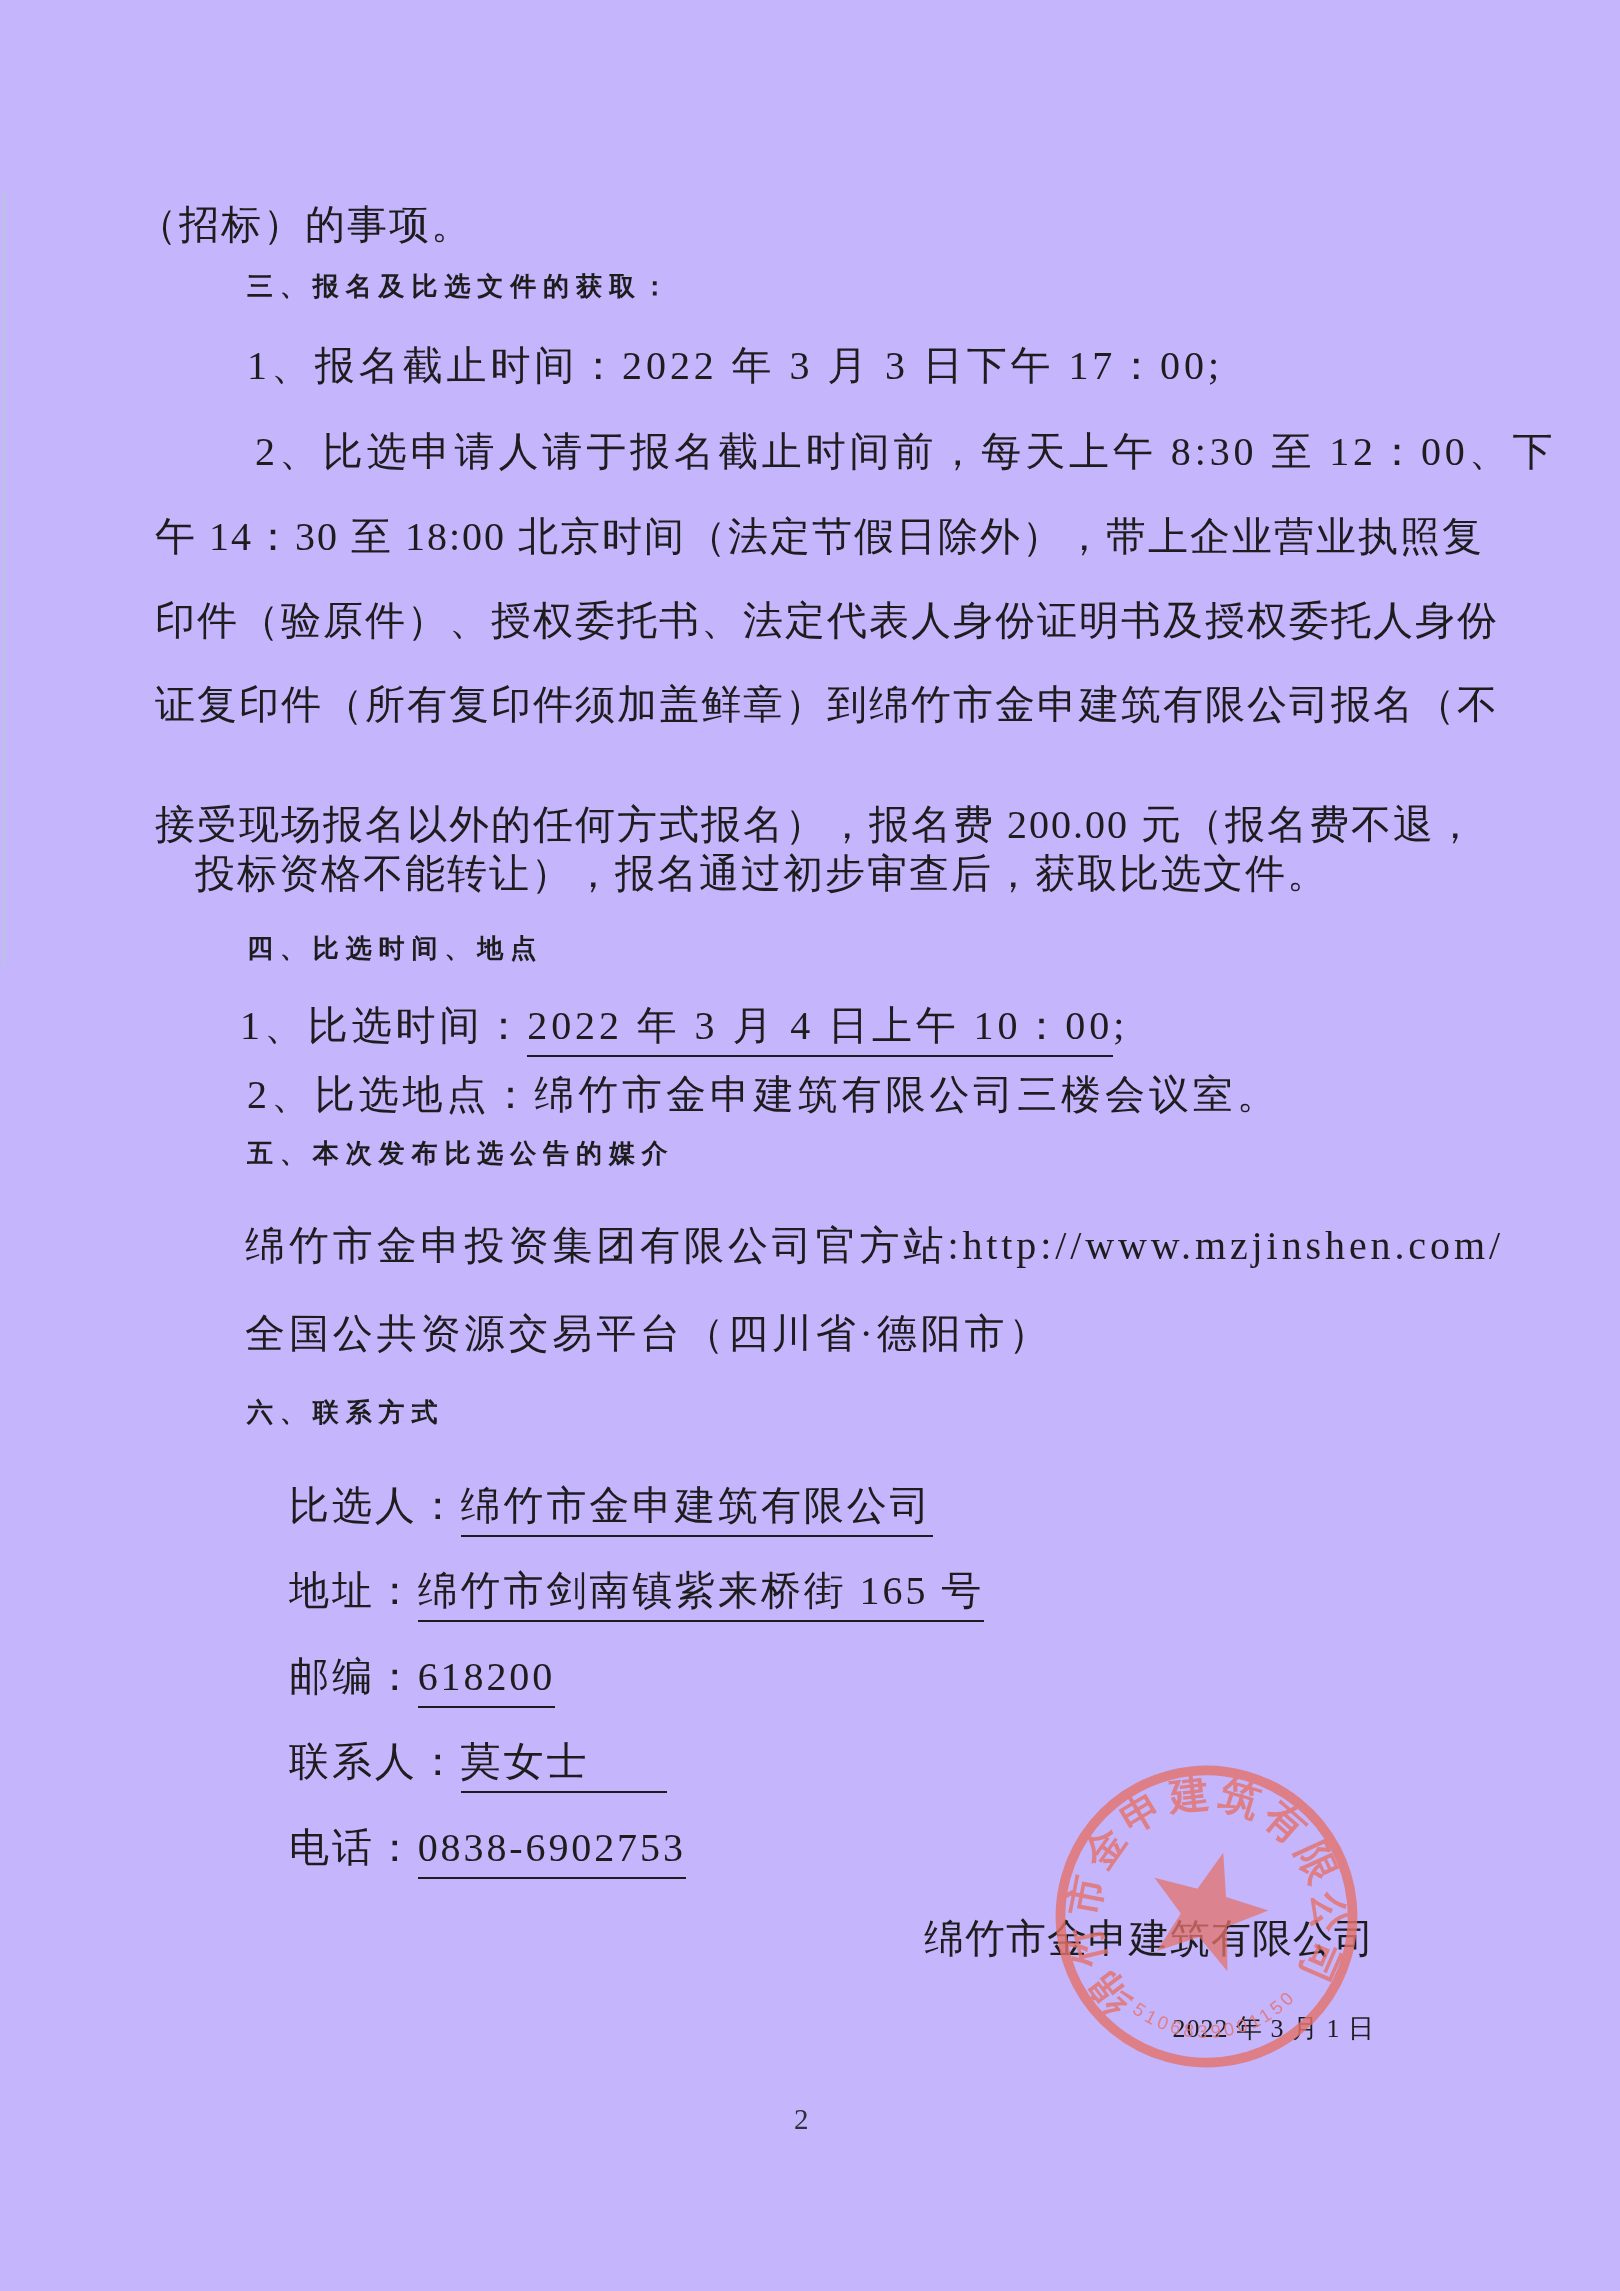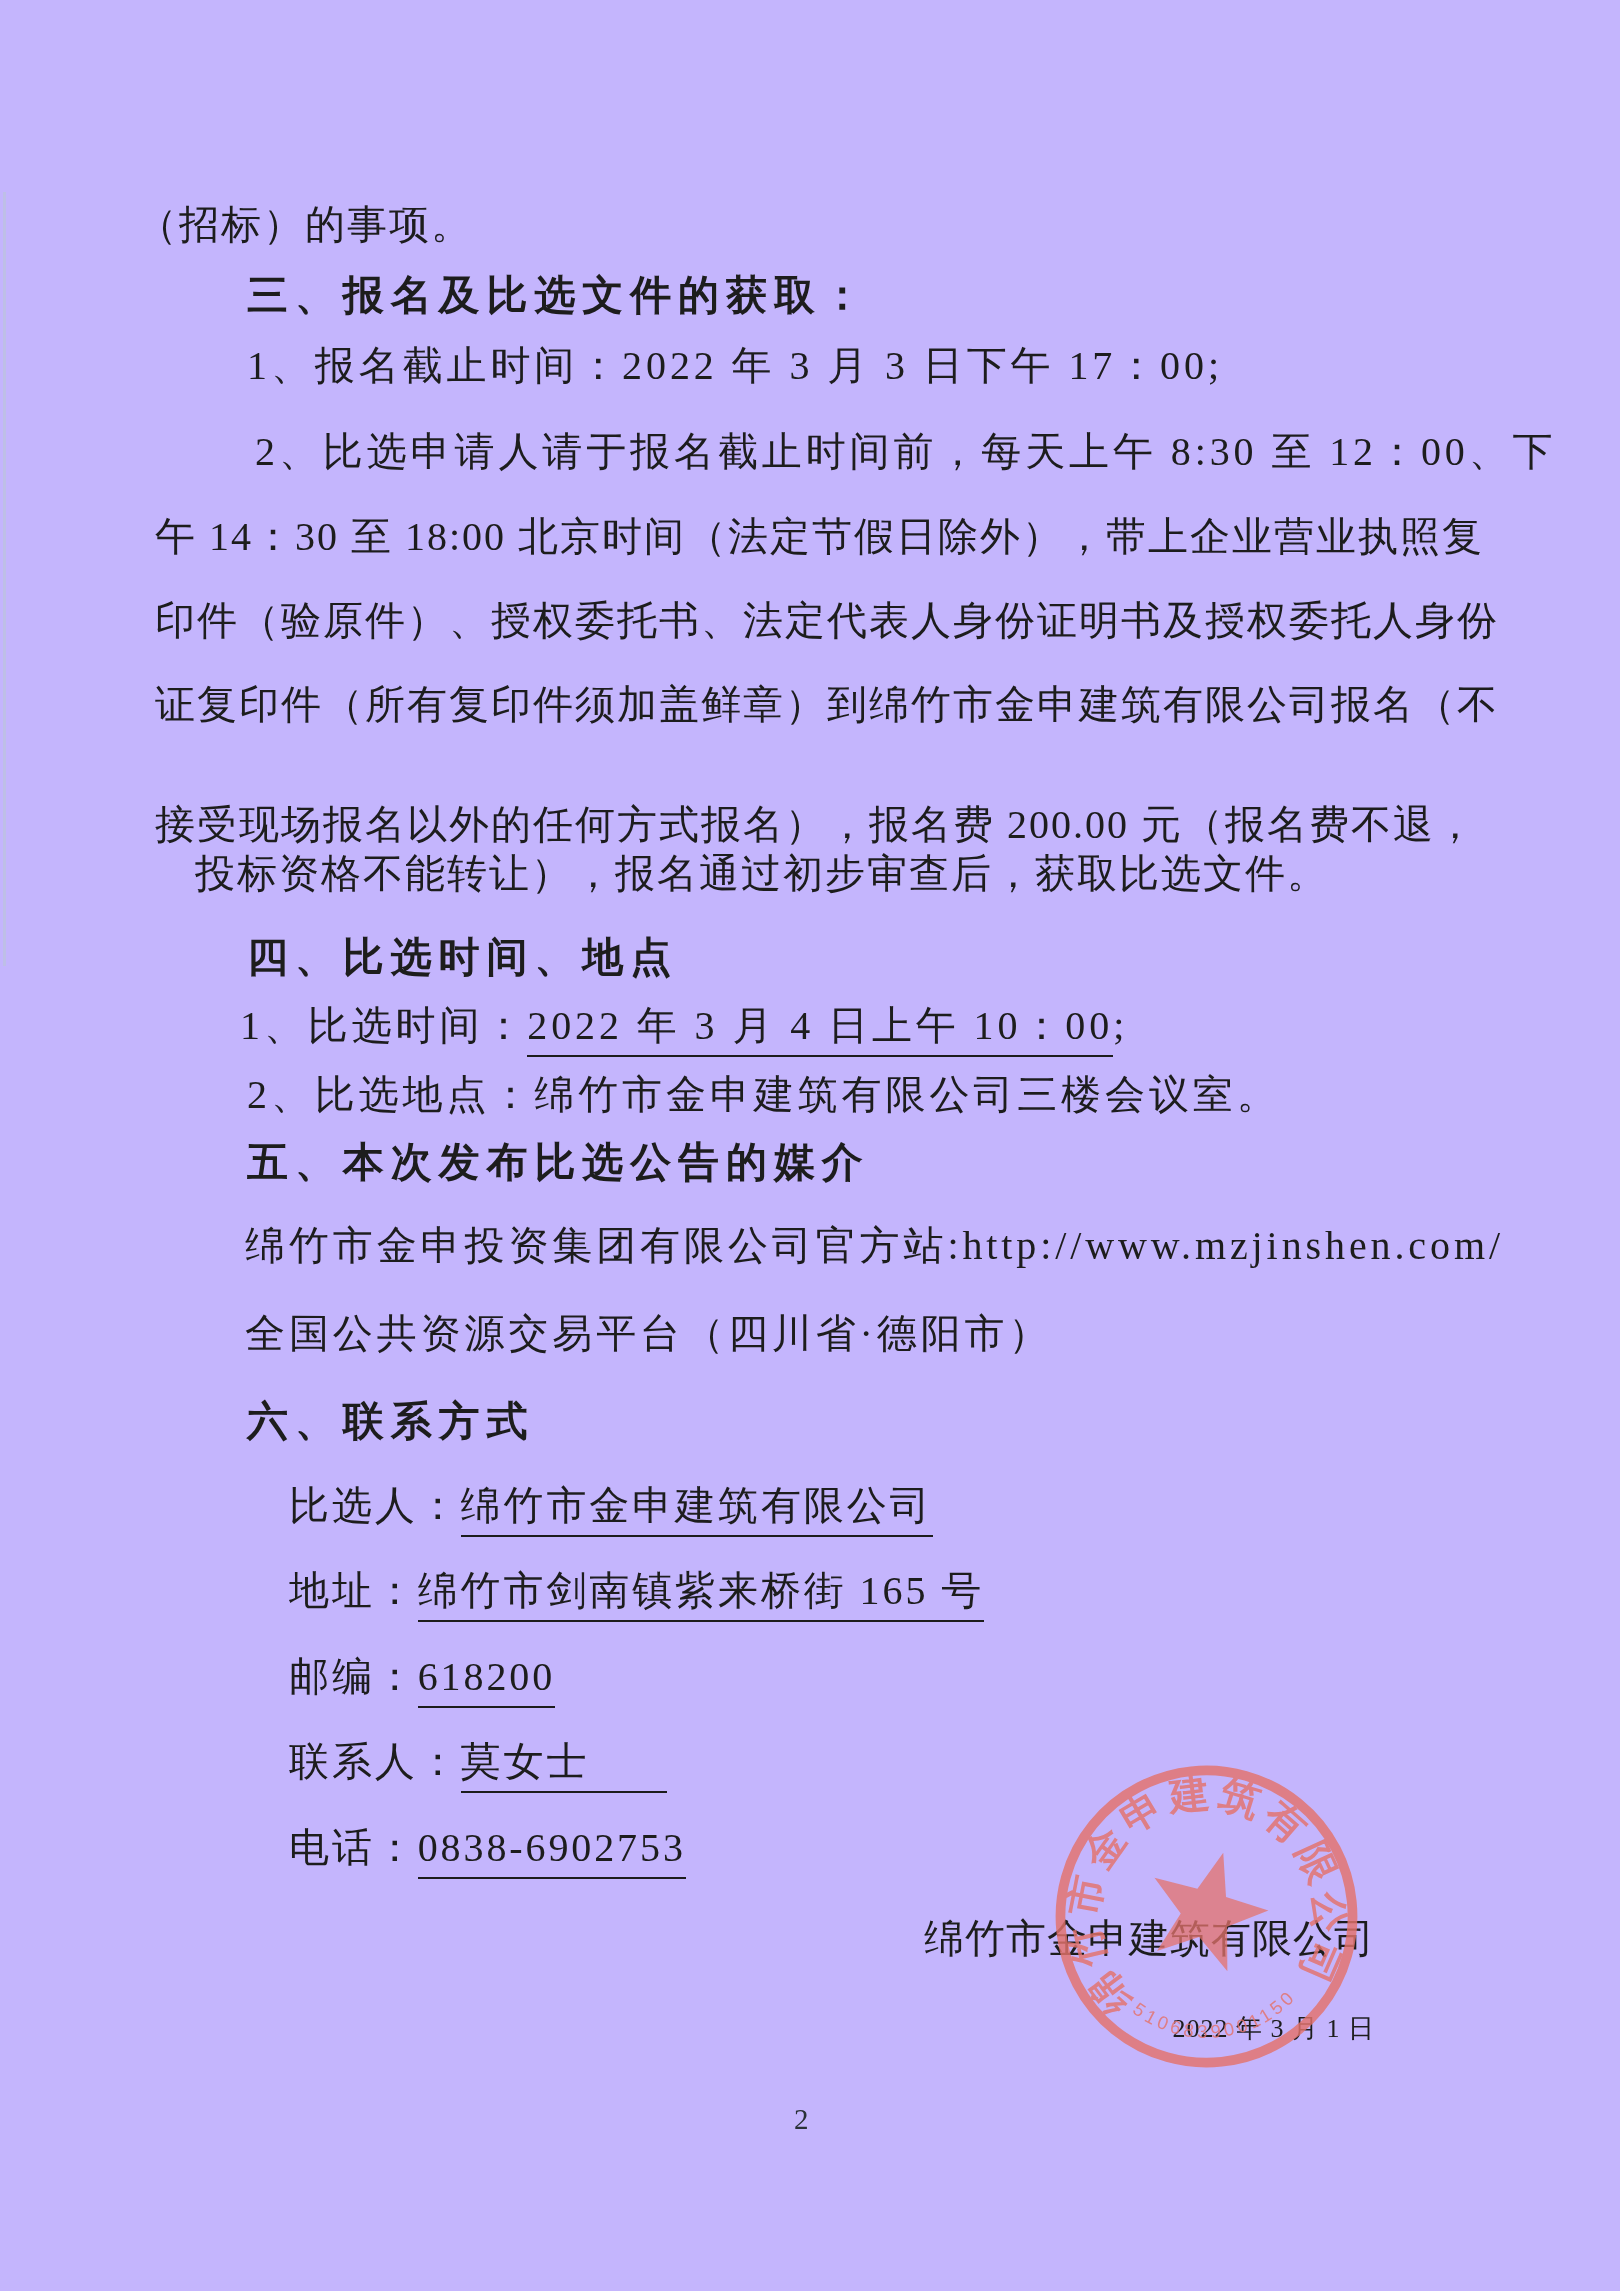--- a/index.html
+++ b/index.html
@@ -21,7 +21,7 @@
   .heading{
     font-weight:700;
     letter-spacing:6.9px;
-    font-size:41px;
+    font-size:26px;
   }
   .indent{letter-spacing:3.9px;text-align:center;}
   .u{

